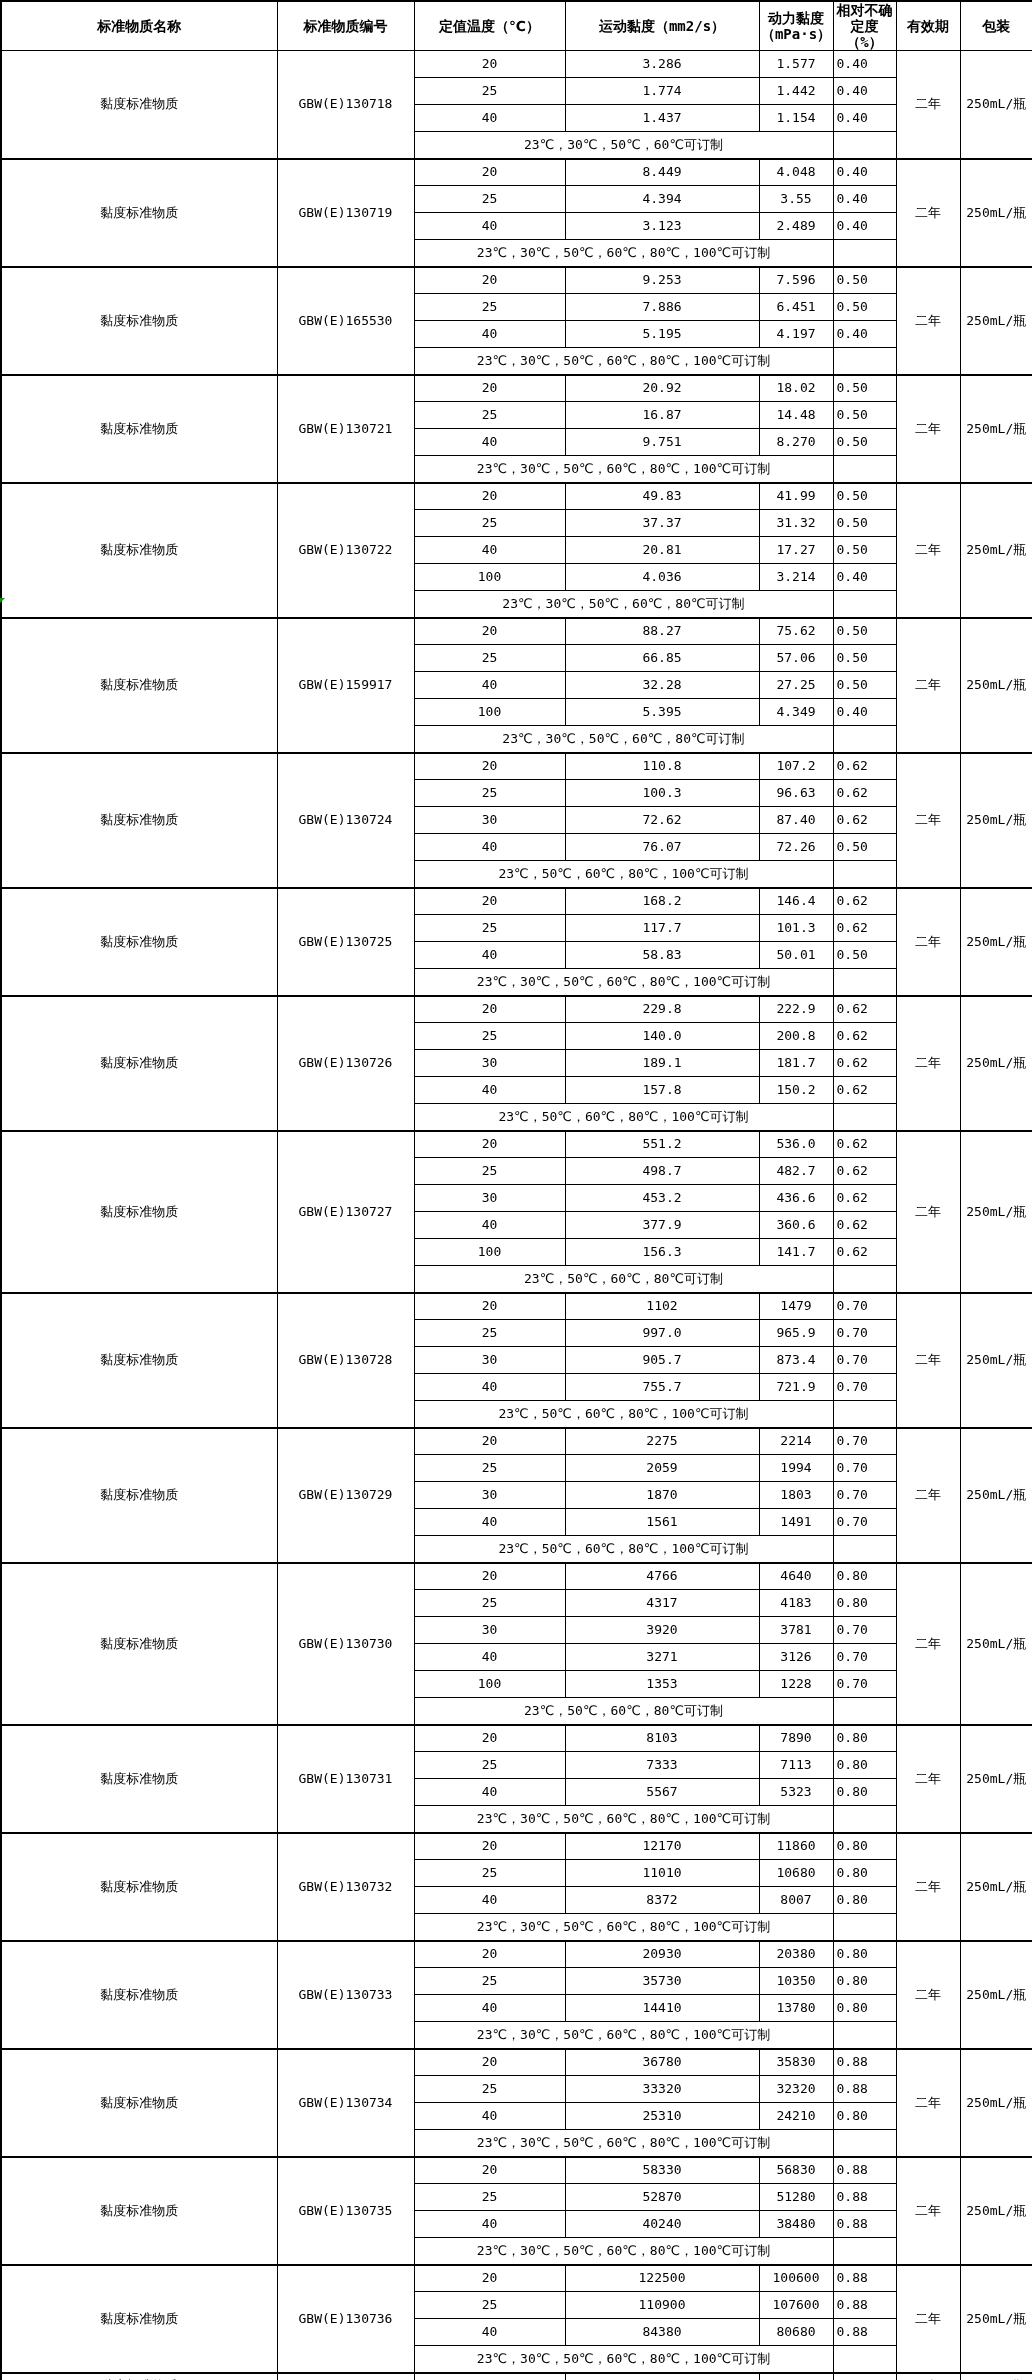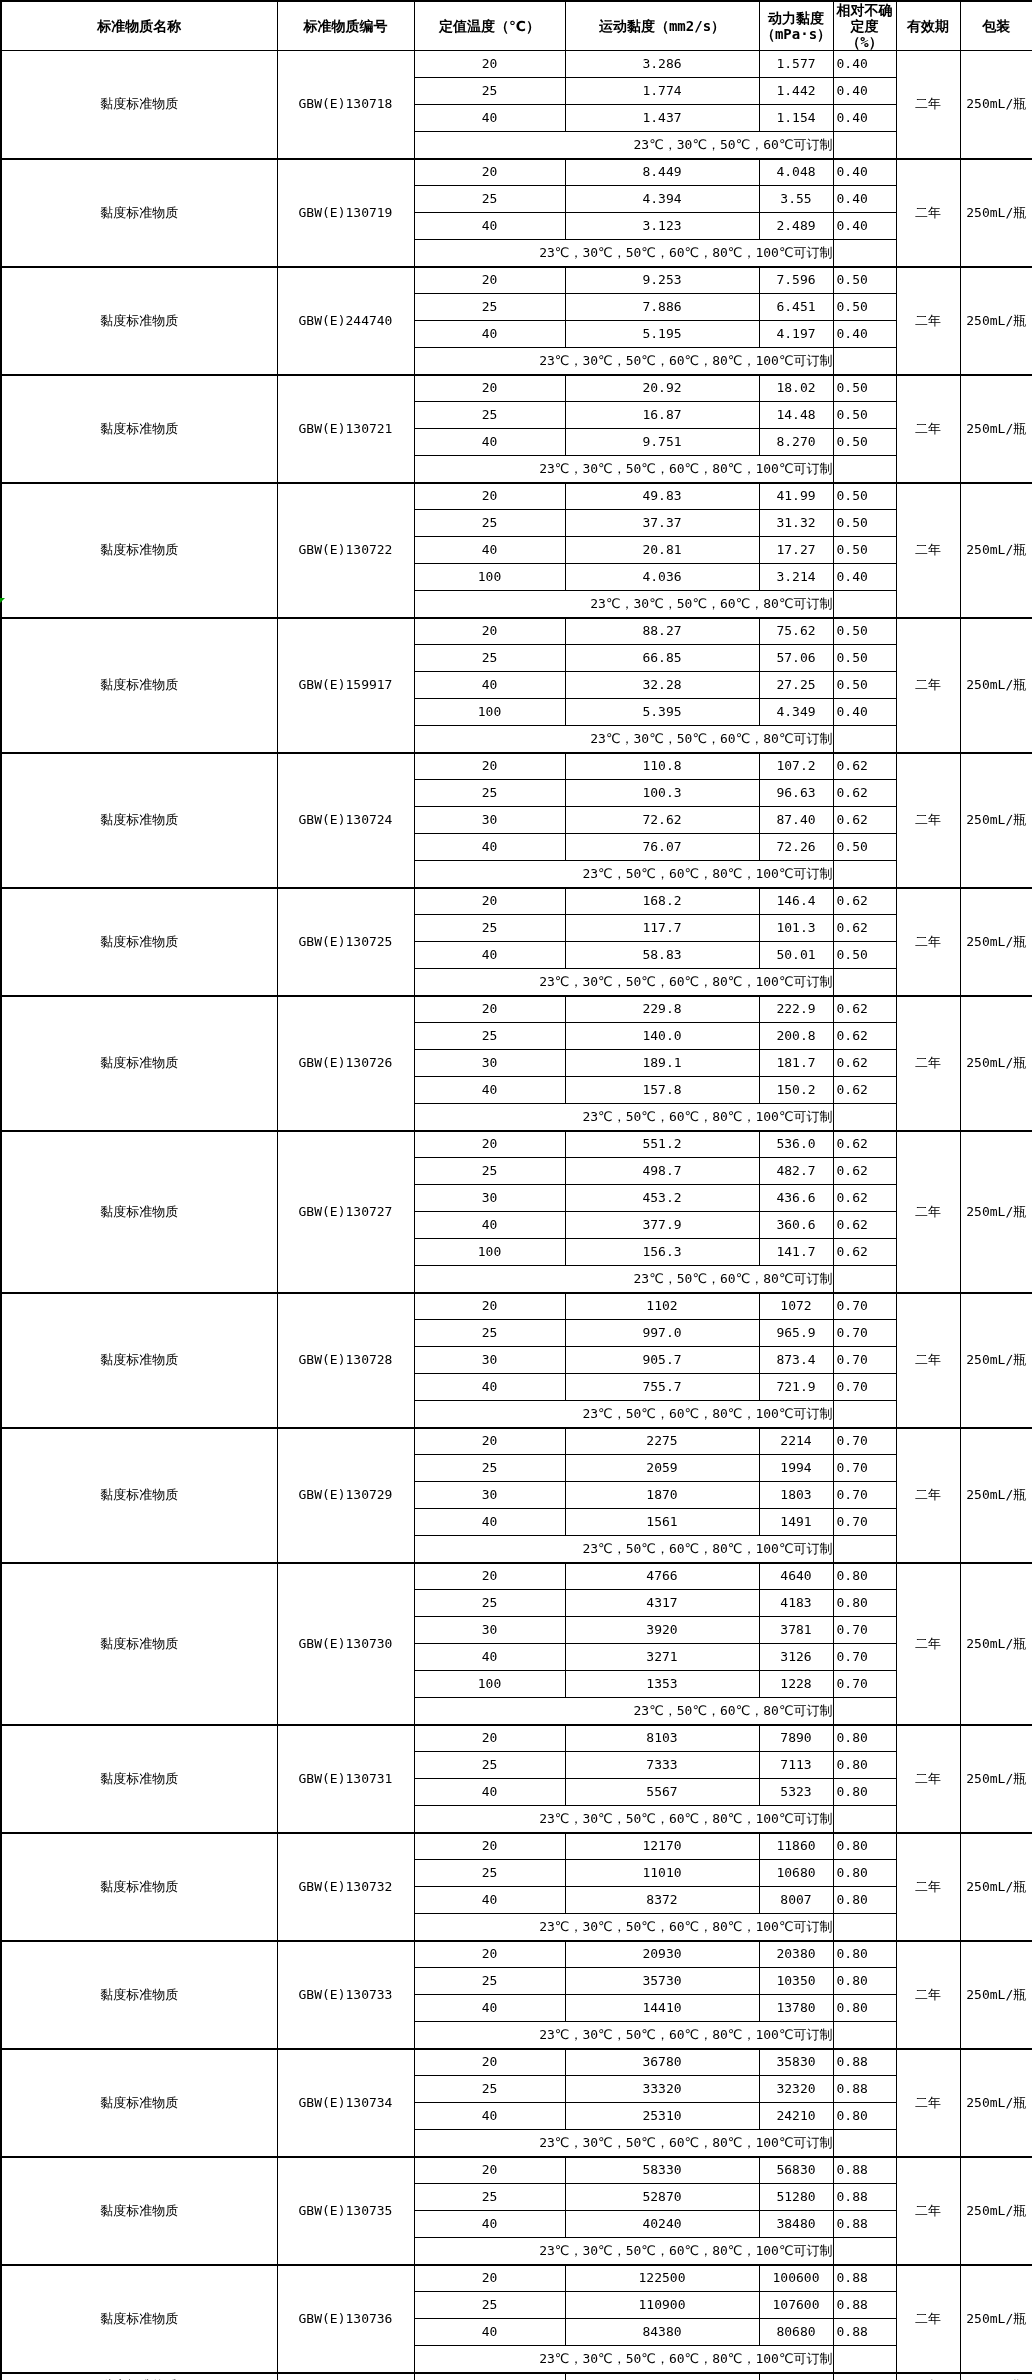--- a/index.html
+++ b/index.html
@@ -14,7 +14,7 @@
   td.cell-name,td.cell-code,td.cell-validity,td.cell-pack{font-size:13px;}
   td.cell-unc{text-align:left;padding-left:3px;}
   tr.group-start td{border-top:2px solid #000;}
-  td.cell-note{text-align:right;}
+  td.cell-note{text-align:center;}
   .green-marker{position:absolute;left:0;top:598px;width:5px;height:5px;background:#00a000;
                 clip-path:polygon(0 0,100% 0,0 100%);}
 </style>

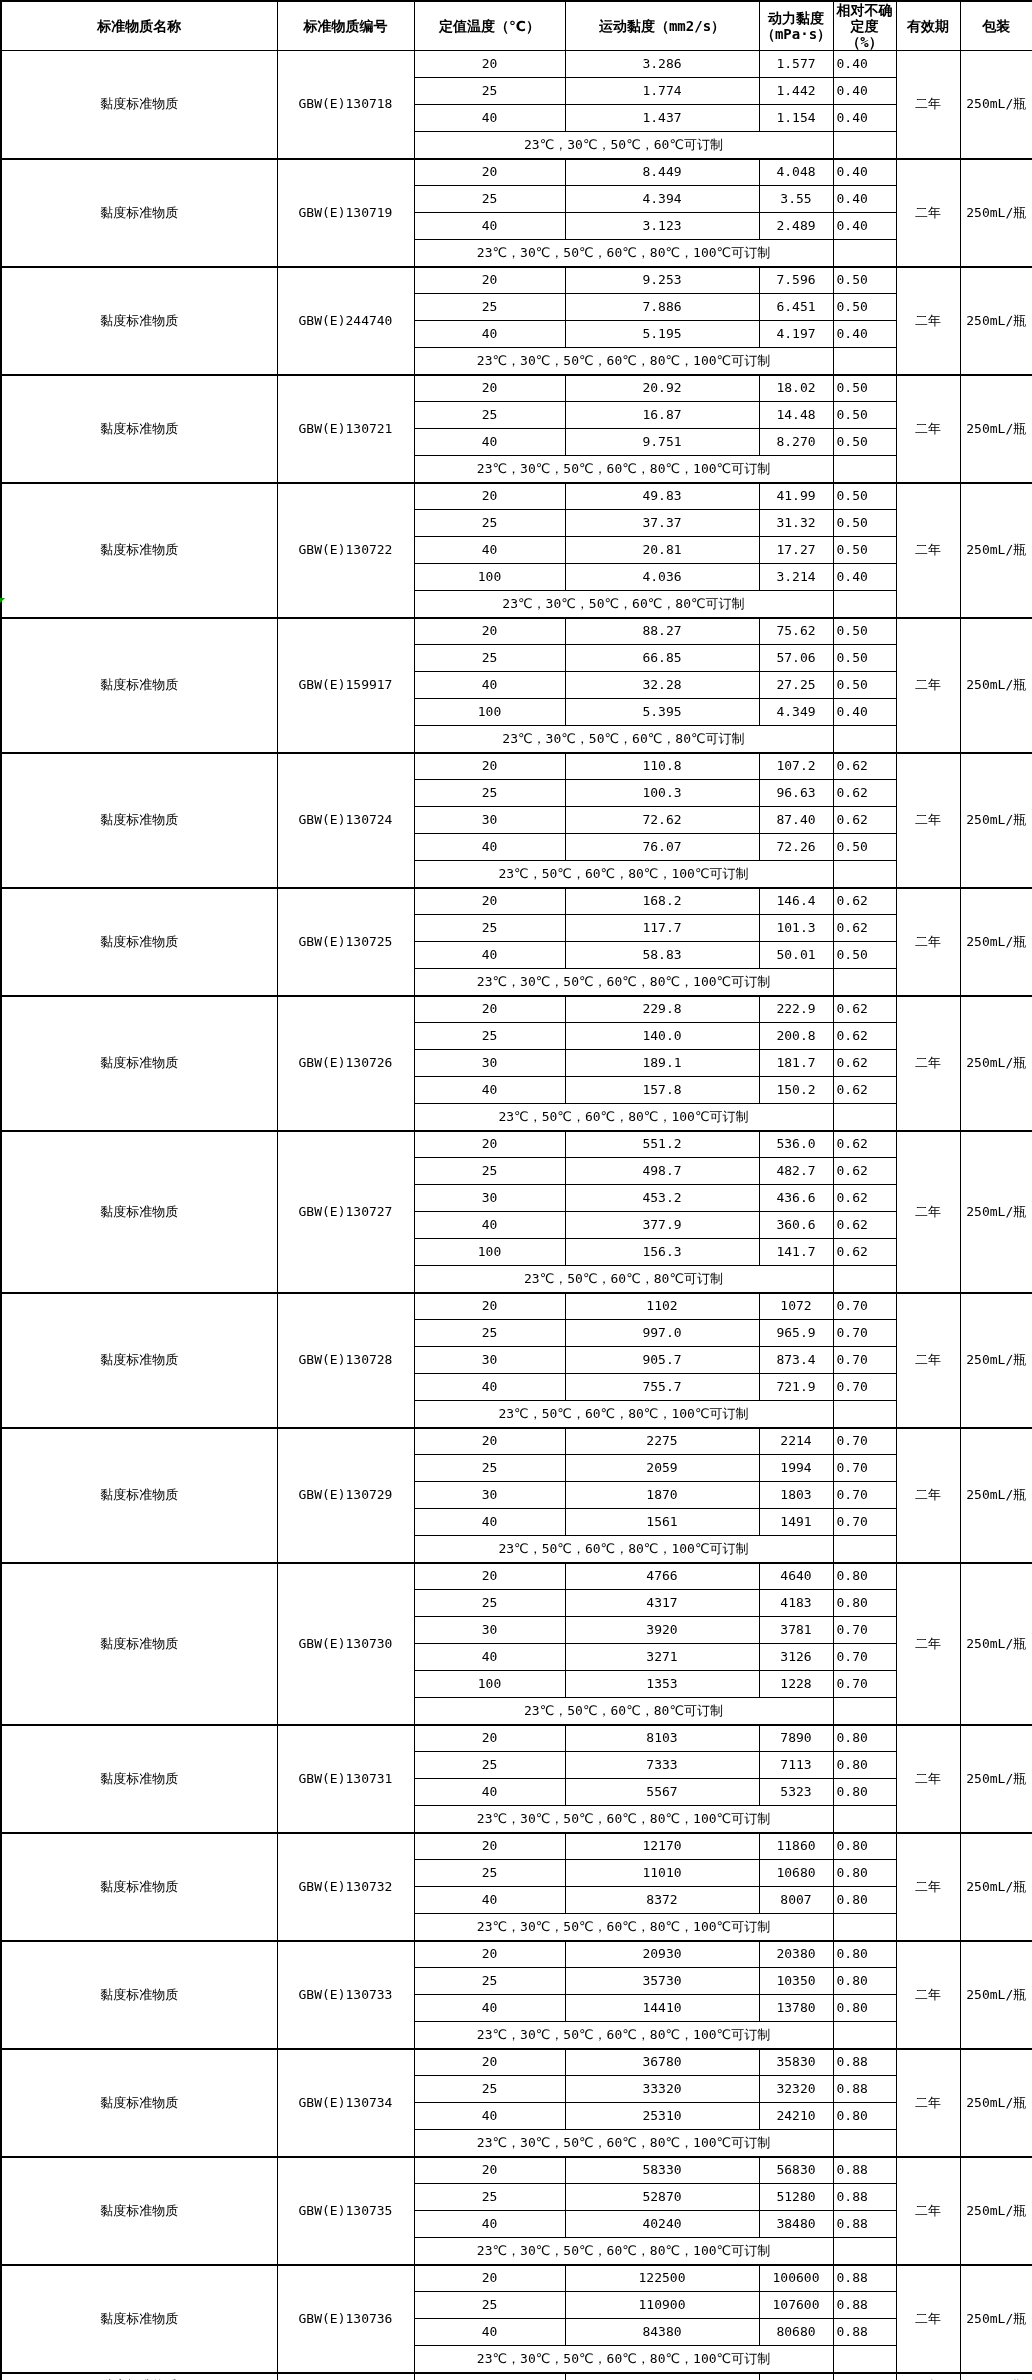--- a/index.html
+++ b/index.html
@@ -102,7 +102,7 @@
         </tr>
         <tr class="group-start">
           <td class="cell-name" rowspan="4">黏度标准物质</td>
-          <td class="cell-code" rowspan="4">GBW(E)244740</td>
+          <td class="cell-code" rowspan="4">GBW(E)165530</td>
           <td class="cell-temp">20</td>
           <td class="cell-kv">9.253</td>
           <td class="cell-dv">7.596</td>

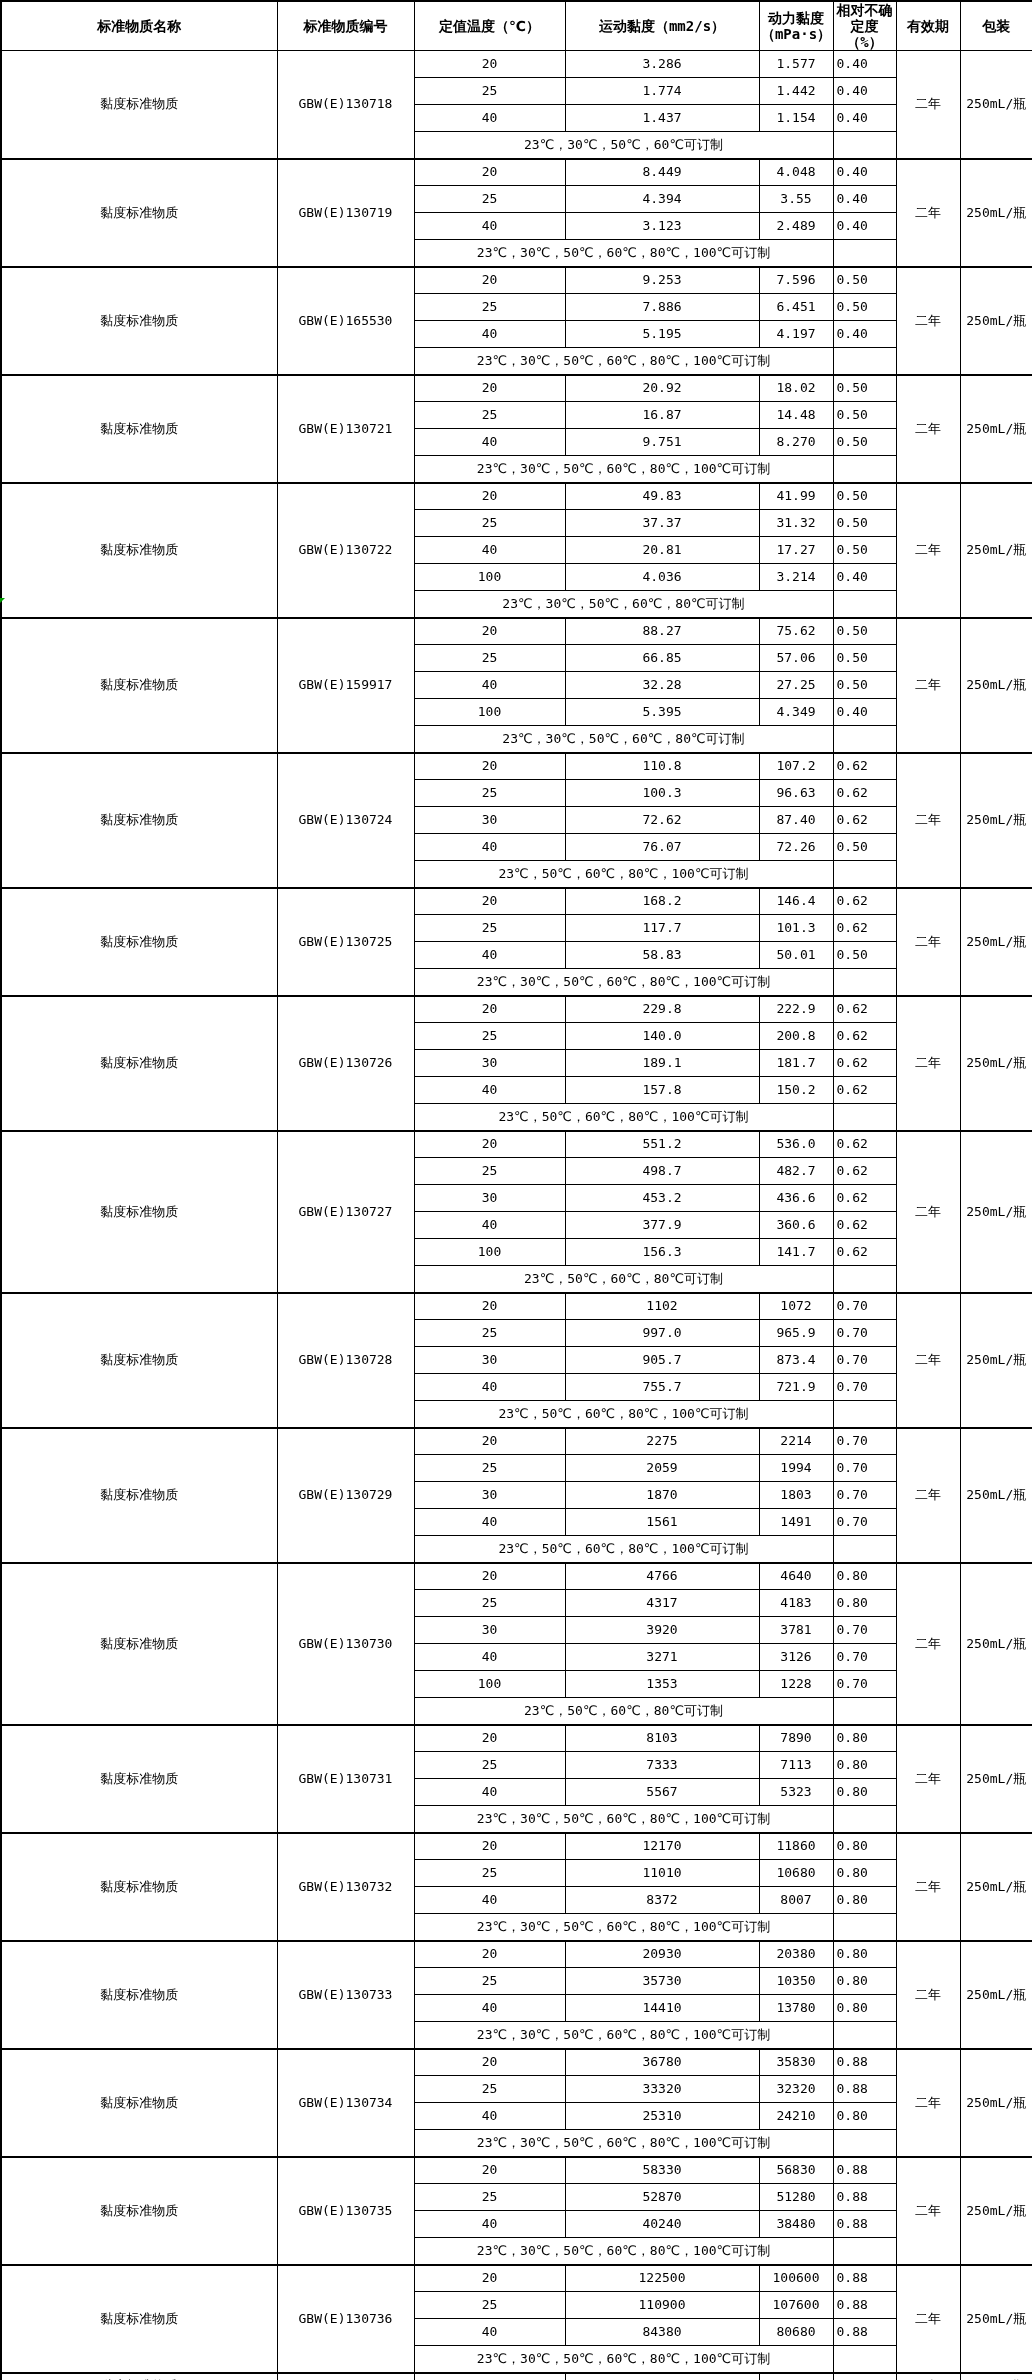--- a/index.html
+++ b/index.html
@@ -349,7 +349,7 @@
           <td class="cell-code" rowspan="5">GBW(E)130728</td>
           <td class="cell-temp">20</td>
           <td class="cell-kv">1102</td>
-          <td class="cell-dv">1072</td>
+          <td class="cell-dv">1479</td>
           <td class="cell-unc">0.70</td>
           <td class="cell-validity" rowspan="5">二年</td>
           <td class="cell-pack" rowspan="5">250mL/瓶</td>

